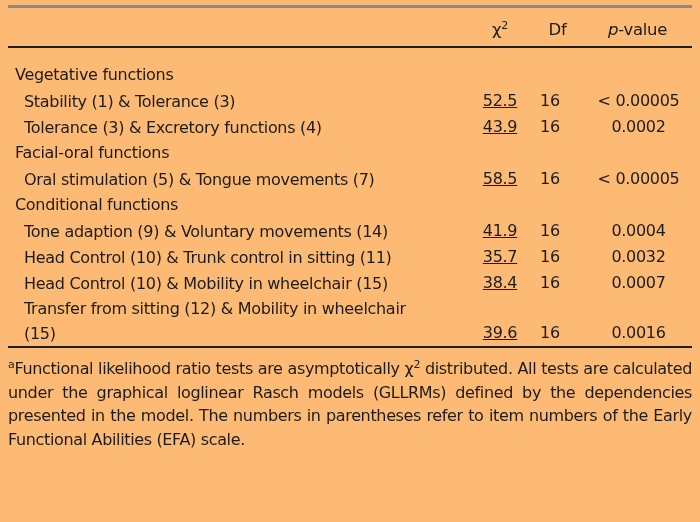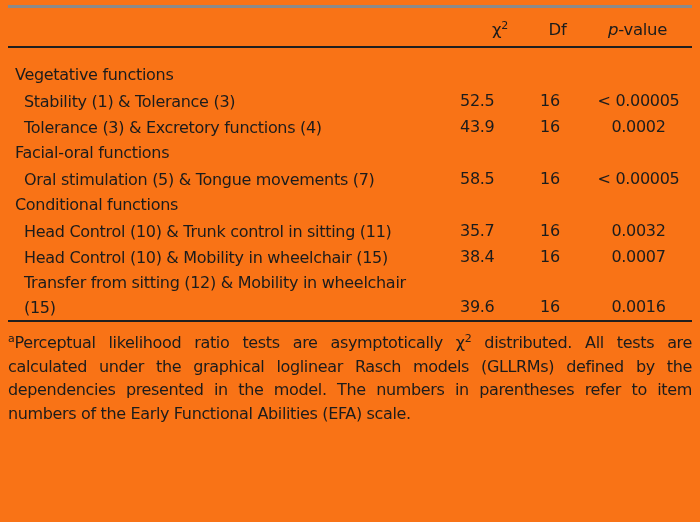--- a/index.html
+++ b/index.html
@@ -12,7 +12,7 @@
     height: 522px;
     box-sizing: border-box;
     padding: 5px 8px 0 8px;
-    background: #f97316;
+    background: #fdba74;
     font-family: "DejaVu Sans", "Liberation Sans", sans-serif;
     color: #1c1c1c;
     letter-spacing: -0.3px;

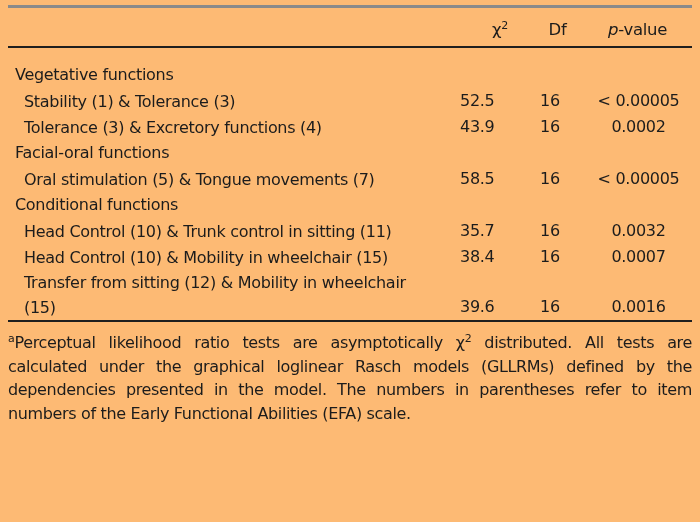--- a/index.html
+++ b/index.html
@@ -61,7 +61,7 @@
     white-space: pre-wrap;
     line-height: 25px;
   }
-  td.chi2 { text-align: left; }
+  td.chi2 { text-align: center; text-decoration: underline; }
   td.df   { text-align: left; margin-left: 12px; }
   td.p    { text-align: center; padding-left: 10px; margin-top: 48px; }
 

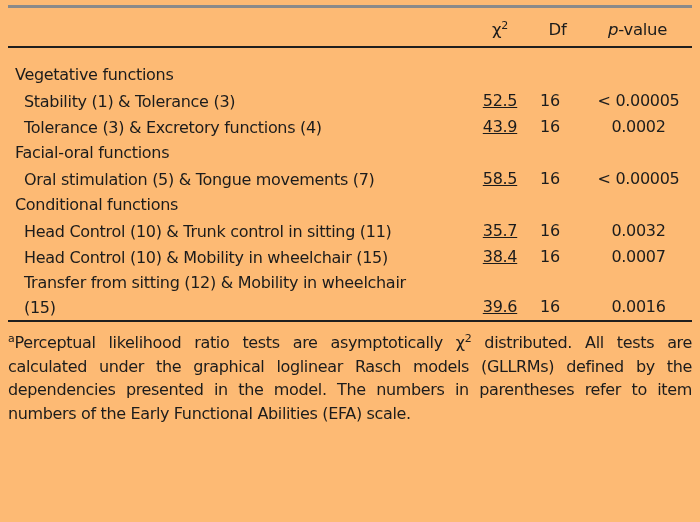--- a/index.html
+++ b/index.html
@@ -131,6 +131,12 @@
         <td class="section-title" colspan="4">Conditional functions</td>
       </tr>
       <tr>
+        <td class="label">Tone adaption (9) &amp; Voluntary movements (14)</td>
+        <td class="chi2">41.9</td>
+        <td class="df">16</td>
+        <td class="p">0.0004</td>
+      </tr>
+      <tr>
         <td class="label">Head Control (10) &amp; Trunk control in sitting (11)</td>
         <td class="chi2">35.7</td>
         <td class="df">16</td>

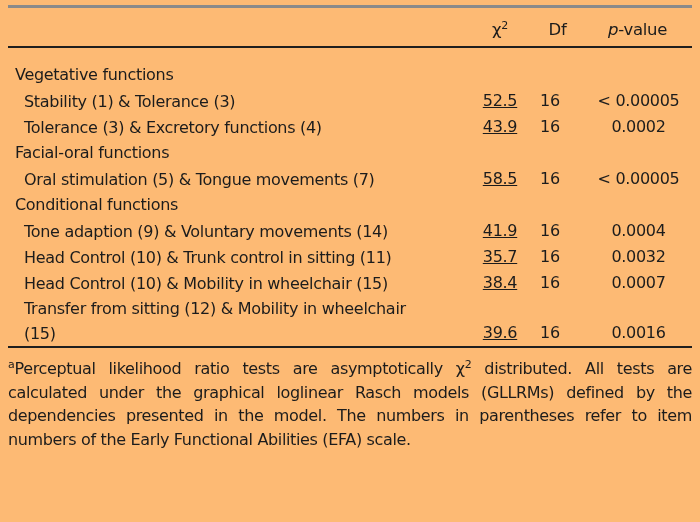--- a/index.html
+++ b/index.html
@@ -159,7 +159,7 @@
     </tbody>
   </table>
 
-  <p class="footnote"><sup>a</sup><span>Perceptual likelihood ratio tests are asymptotically </span><span>χ</span><sup>2</sup><span> distributed. All tests are calculated under the graphical loglinear Rasch models (GLLRMs) defined by the dependencies presented in the model. The numbers in parentheses refer to item numbers of the Early Functional Abilities (EFA) scale.</span></p>
+  <p class="footnote"><sup>a</sup><span>Functional likelihood ratio tests are asymptotically </span><span>χ</span><sup>2</sup><span> distributed. All tests are calculated under the graphical loglinear Rasch models (GLLRMs) defined by the dependencies presented in the model. The numbers in parentheses refer to item numbers of the Early Functional Abilities (EFA) scale.</span></p>
 
 </div>
 

